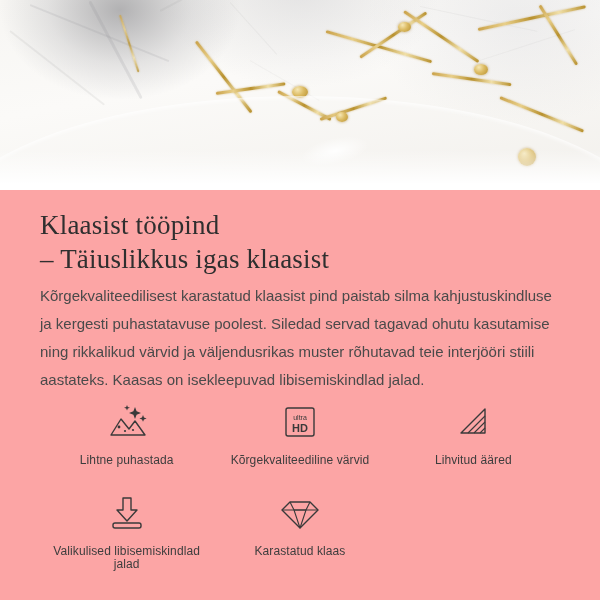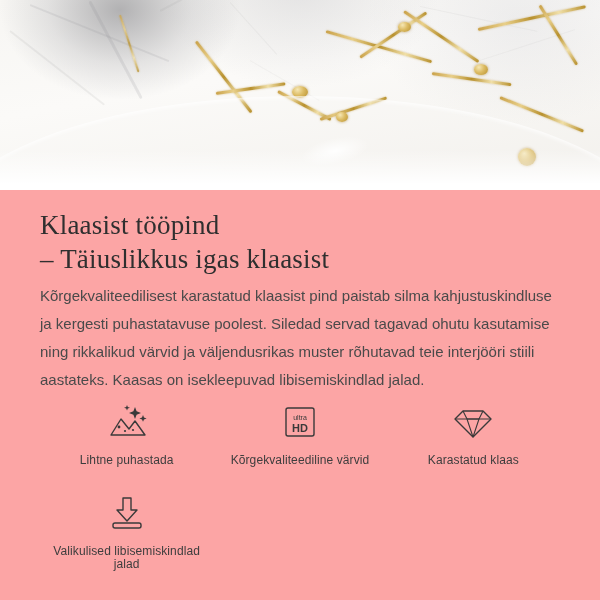--- a/index.html
+++ b/index.html
@@ -224,6 +224,17 @@
       <div class="caption">Kõrgekvaliteediline värvid</div>
     </div>
 
+    <div class="feature">
+      <div class="icon-box">
+        <svg width="44" height="40" viewBox="0 0 44 40">
+          <path d="M10 30 L34 6 L34 30 Z" fill="none" stroke="#3a3a3a" stroke-width="1.4" stroke-linejoin="round"></path>
+          <path d="M17 30 L34 13" stroke="#3a3a3a" stroke-width="1.1"></path>
+          <path d="M23 30 L34 19" stroke="#3a3a3a" stroke-width="1.1"></path>
+          <path d="M29 30 L34 25" stroke="#3a3a3a" stroke-width="1.1"></path>
+        </svg>
+      </div>
+      <div class="caption">Lihvitud ääred</div>
+    </div>
 
     <div class="feature">
       <div class="icon-box">

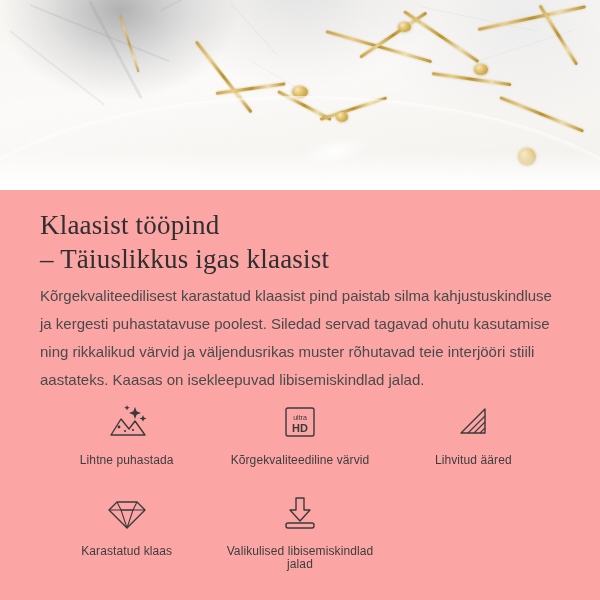--- a/index.html
+++ b/index.html
@@ -239,6 +239,16 @@
     <div class="feature">
       <div class="icon-box">
         <svg width="44" height="40" viewBox="0 0 44 40">
+          <path d="M18 4 H26 V16 H32 L22 27 L12 16 H18 Z" fill="none" stroke="#3a3a3a" stroke-width="1.4" stroke-linejoin="round"></path>
+          <rect x="8" y="29" width="28" height="5" rx="2" fill="none" stroke="#3a3a3a" stroke-width="1.4"></rect>
+        </svg>
+      </div>
+      <div class="caption">Valikulised libisemiskindlad jalad</div>
+    </div>
+
+    <div class="feature">
+      <div class="icon-box">
+        <svg width="44" height="40" viewBox="0 0 44 40">
           <path d="M12 8 H32 L40 16 L22 34 L4 16 Z" fill="none" stroke="#3a3a3a" stroke-width="1.4" stroke-linejoin="round"></path>
           <path d="M4 16 H40" stroke="#3a3a3a" stroke-width="1.2"></path>
           <path d="M12 8 L16 16 L22 34" stroke="#3a3a3a" stroke-width="1.1" fill="none"></path>
@@ -249,16 +259,6 @@
       <div class="caption">Karastatud klaas</div>
     </div>
 
-    <div class="feature">
-      <div class="icon-box">
-        <svg width="44" height="40" viewBox="0 0 44 40">
-          <path d="M18 4 H26 V16 H32 L22 27 L12 16 H18 Z" fill="none" stroke="#3a3a3a" stroke-width="1.4" stroke-linejoin="round"></path>
-          <rect x="8" y="29" width="28" height="5" rx="2" fill="none" stroke="#3a3a3a" stroke-width="1.4"></rect>
-        </svg>
-      </div>
-      <div class="caption">Valikulised libisemiskindlad jalad</div>
-    </div>
-
 
   </div>
 </div>

